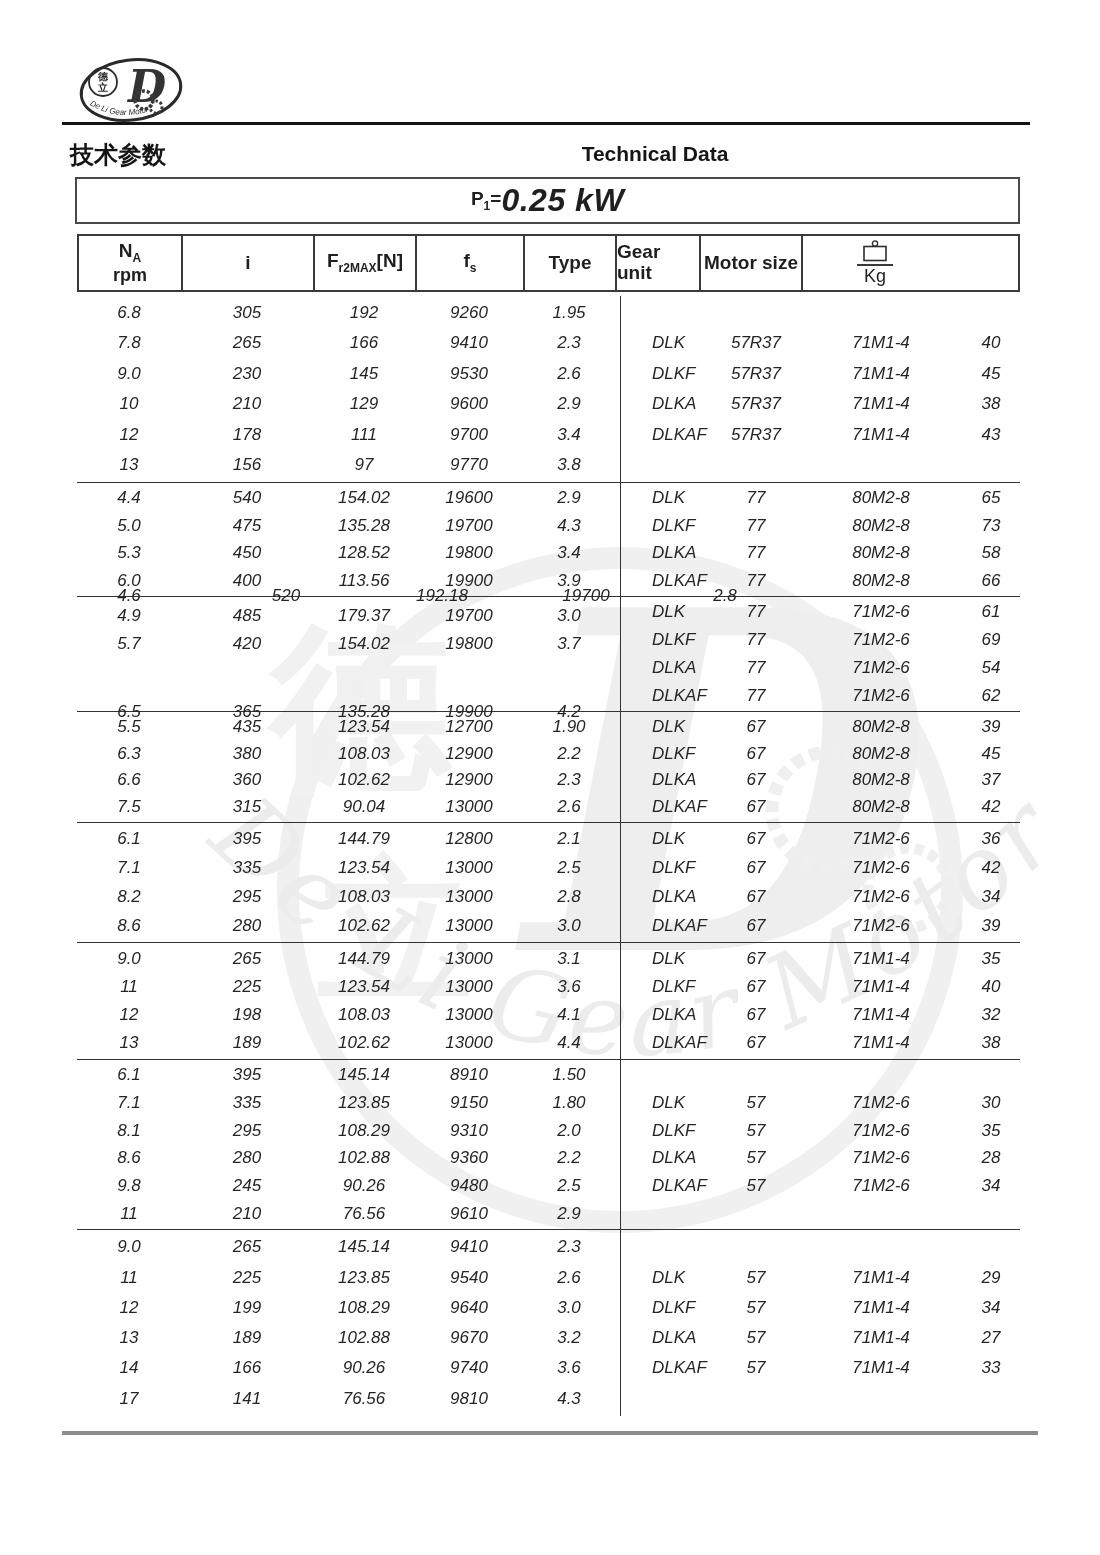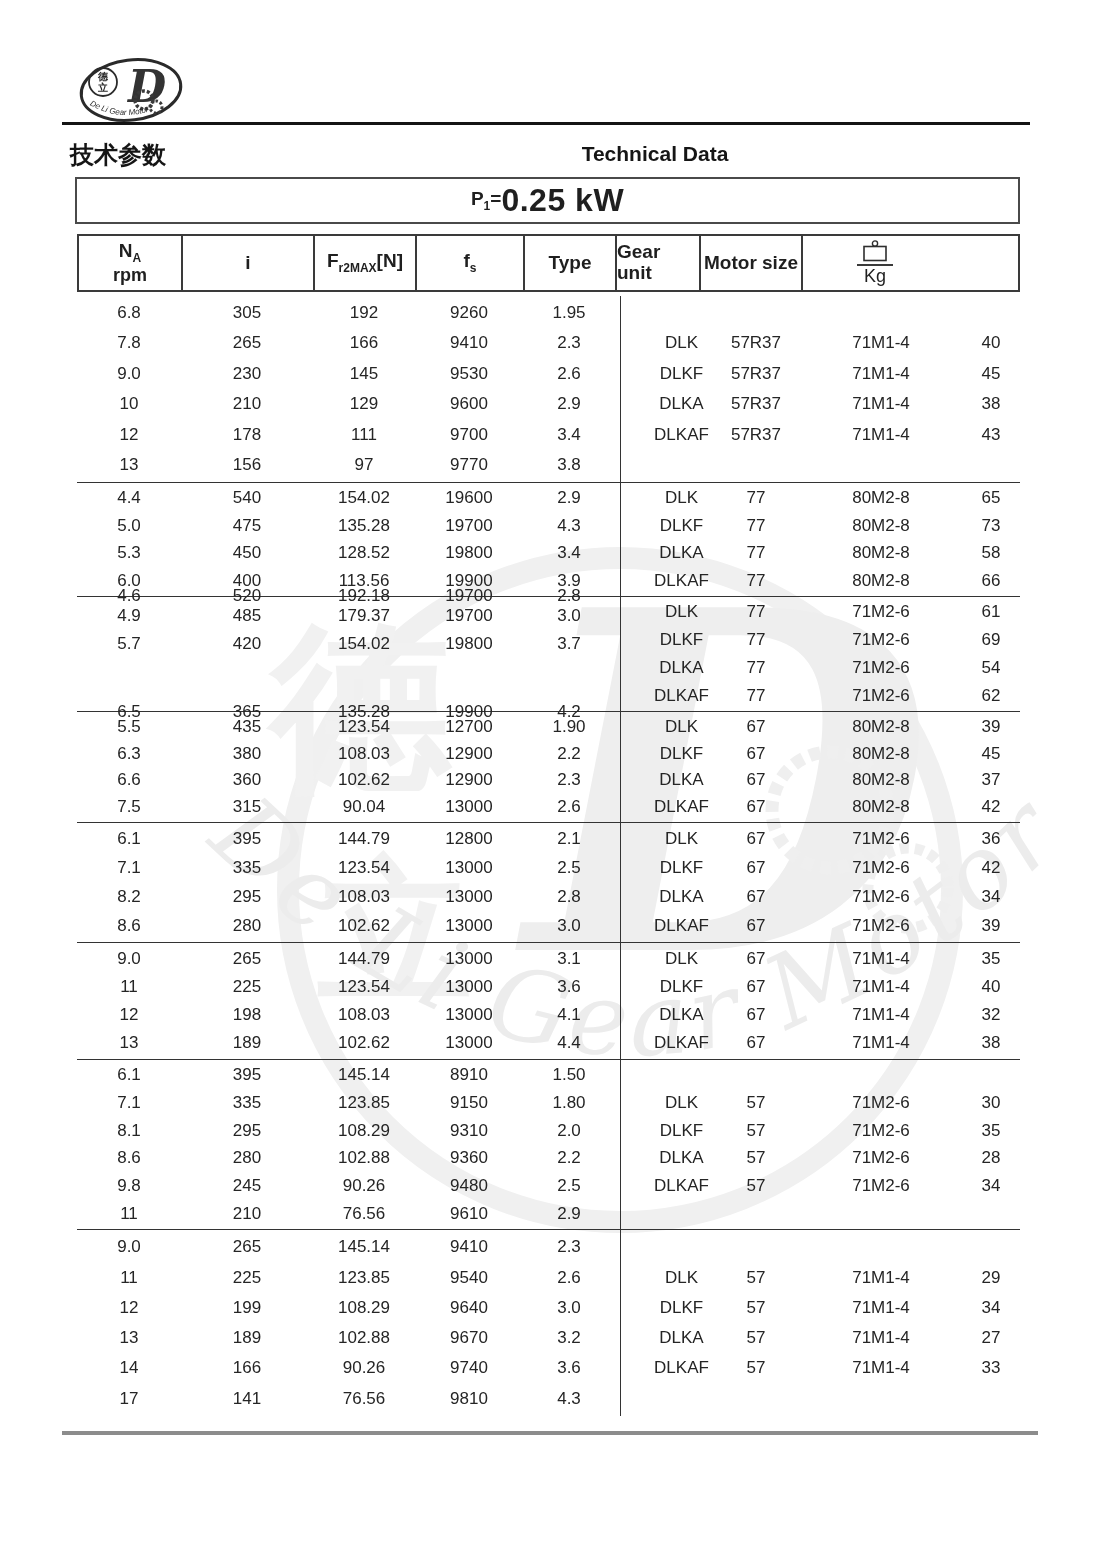--- a/index.html
+++ b/index.html
@@ -29,7 +29,7 @@
   }
   .p-small { font-size:19px; font-weight:bold; }
   .p-small sub { font-size:12px; }
-  .p-big { font-size:32px; font-weight:bold; letter-spacing:0.5px; }
+  .p-big { font-size:32px; font-weight:bold; letter-spacing:0.5px;font-style:italic; }
 
   
   .thead {

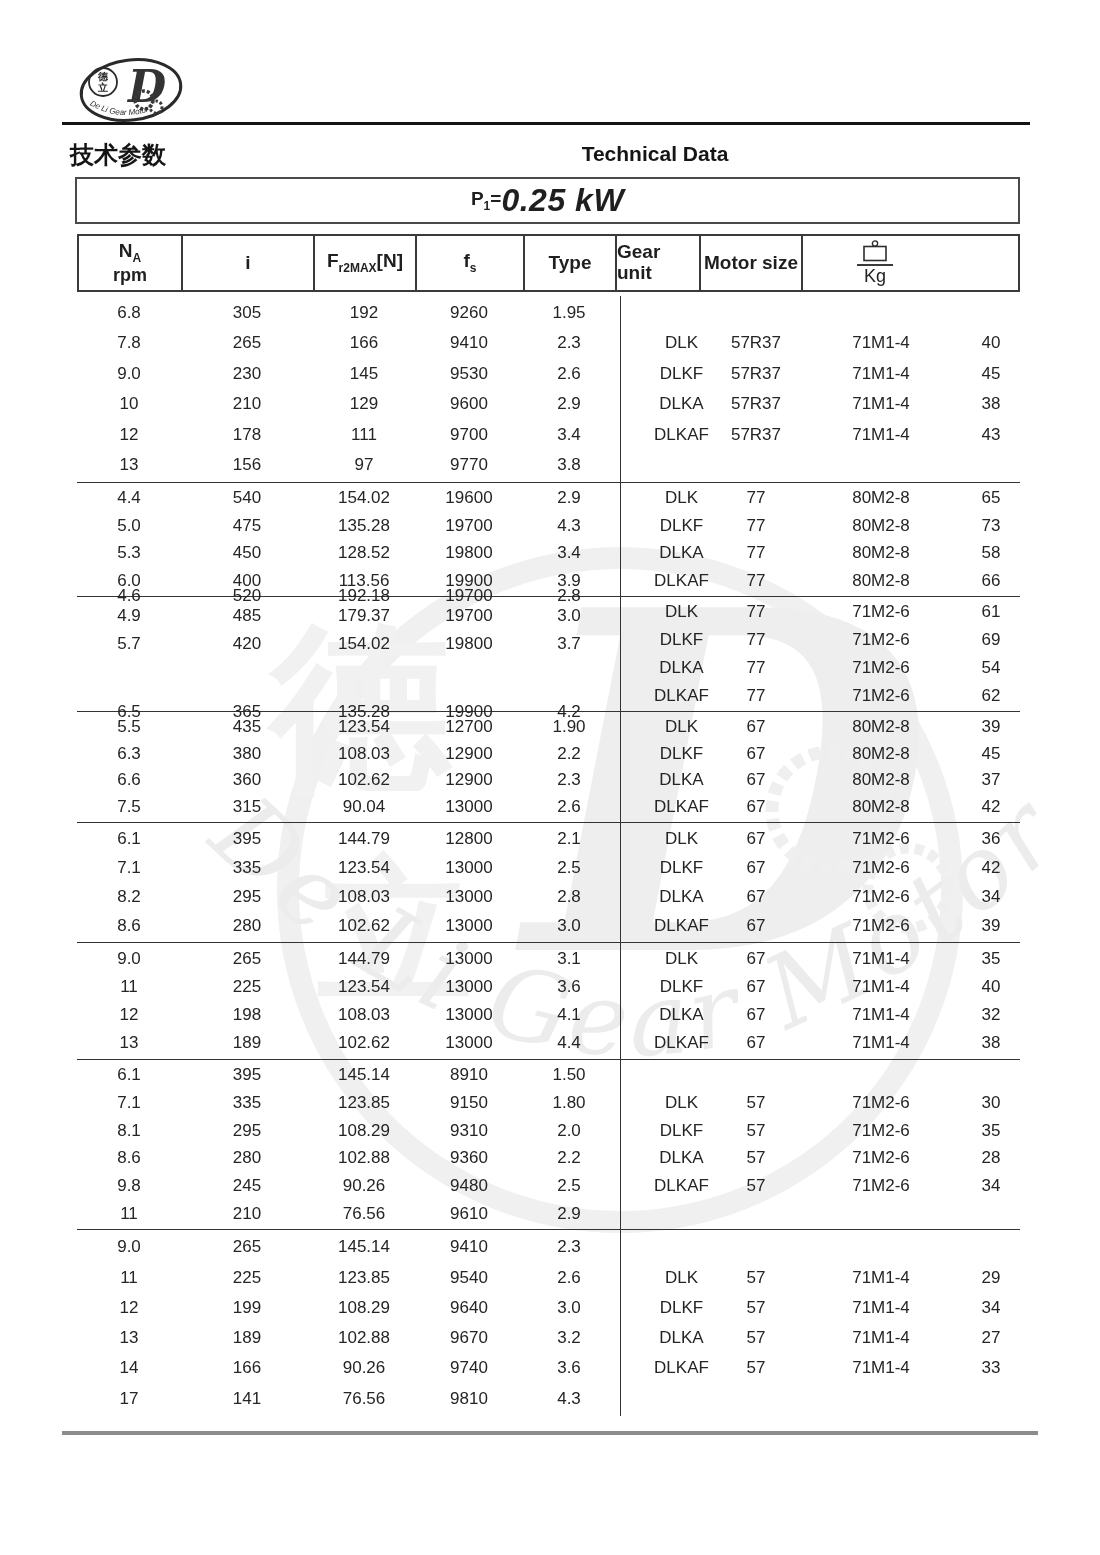--- a/index.html
+++ b/index.html
@@ -50,7 +50,7 @@
 
   
   .tbody { position:absolute; top:296px; left:77px; width:943px; }
-  .section { display:flex; border-bottom:1.5px solid #333; box-sizing:border-box; }
+  .section { display:flex; border-bottom:1.5px solid #333; box-sizing:border-box;font-style:italic; }
   .section.last { border-bottom:none; }
   .sec-left { width:543px; display:flex; flex-direction:column; justify-content:center; }
   .sec-right { width:400px; box-sizing:border-box; border-left:1.5px solid #333;

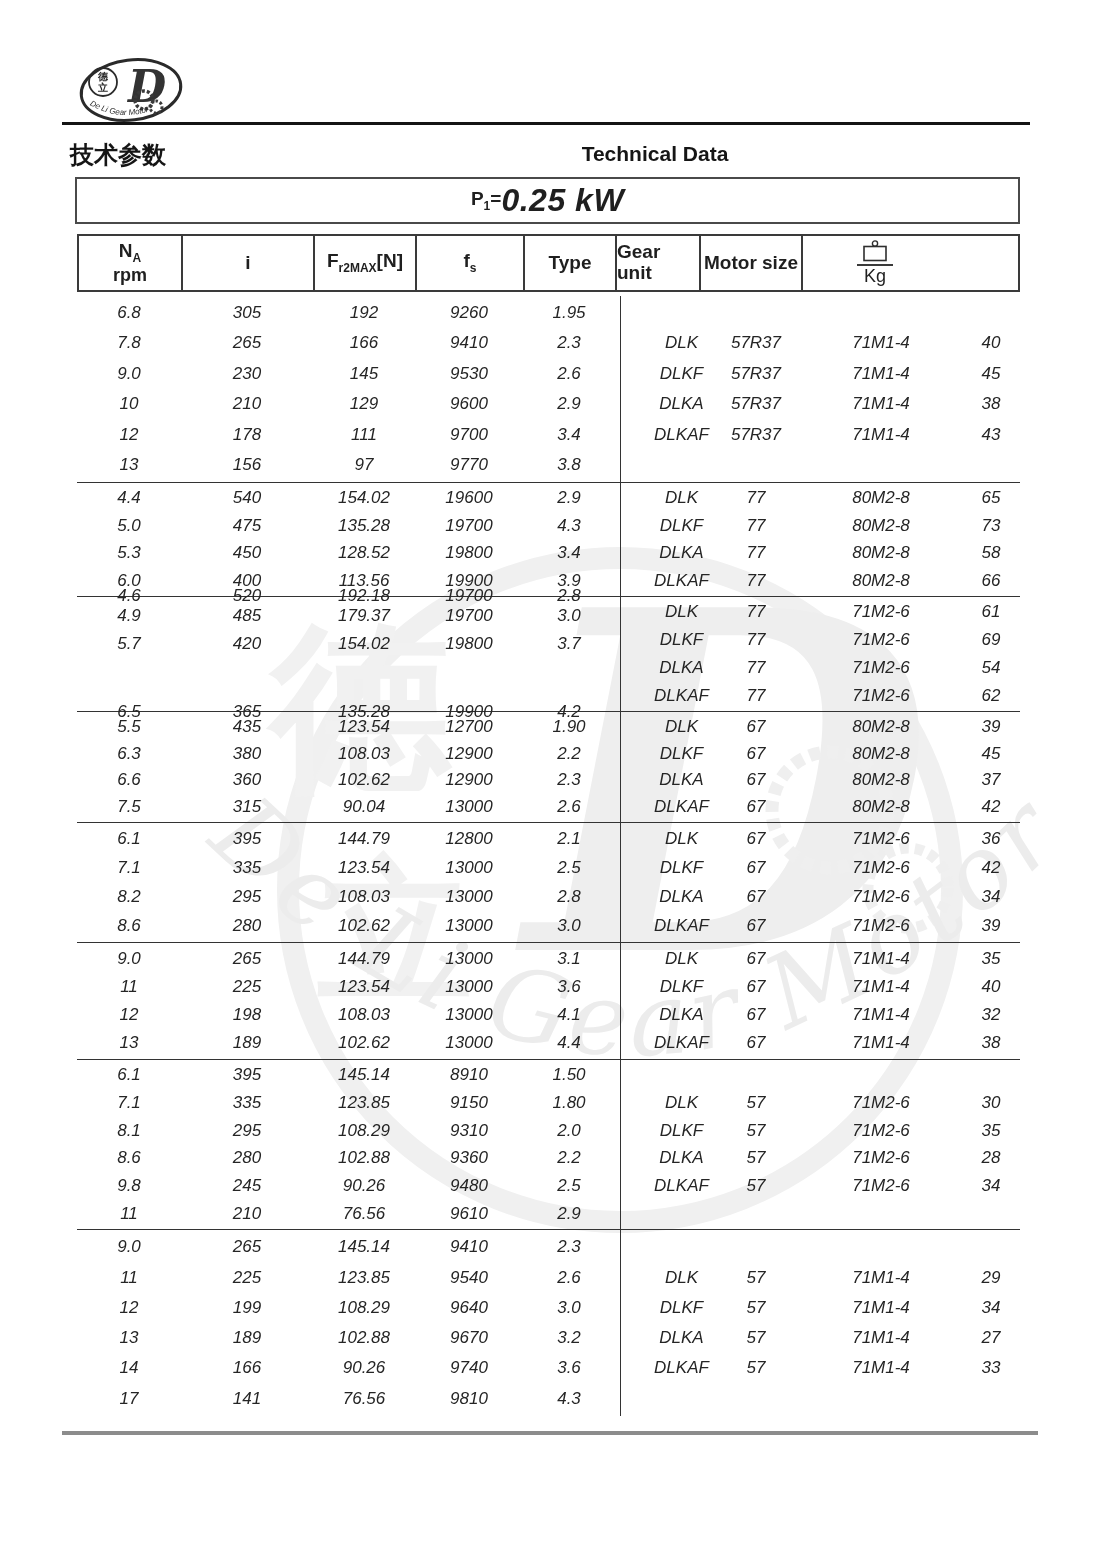--- a/index.html
+++ b/index.html
@@ -58,7 +58,7 @@
   .lrow { display:grid; grid-template-columns:104px 132px 102px 108px 92px; align-items:center; }
   .lrow .cell { text-align:center; font-size:17px; color:#252525; }
   .rrow { display:grid; grid-template-columns:90px 90px 160px 60px; align-items:center; font-size:17px; color:#252525; }
-  .rrow .type { text-align:center; padding-left:31px; }
+  .rrow .type { text-align:left; padding-left:31px; }
   .rrow .gear, .rrow .motor, .rrow .kg { text-align:center; }
 
   

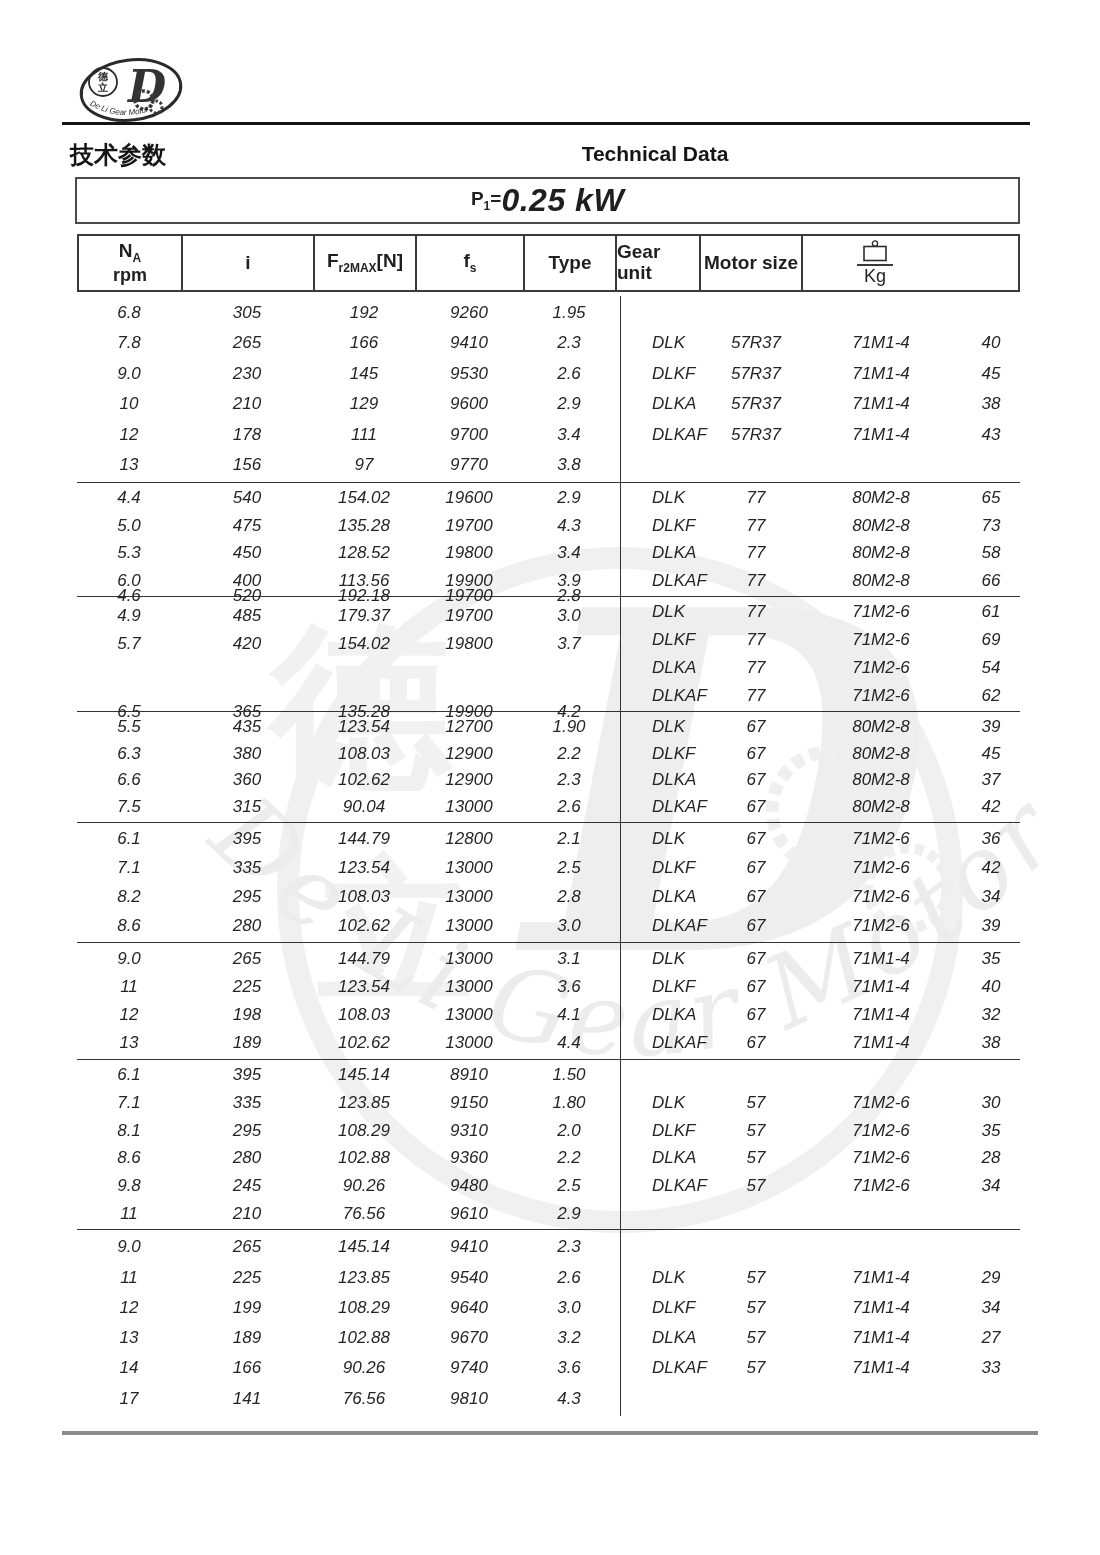--- a/index.html
+++ b/index.html
@@ -276,7 +276,7 @@
         </div>
         <div class="section" style="height: 115px;">
           <div class="sec-left">
-            <div class="lrow" style="height: 27.75px;">
+            <div class="lrow" style="height: 27.75px; gap: 39px;">
               <span class="cell">4.6</span>
               <span class="cell">520</span>
               <span class="cell">192.18</span>

